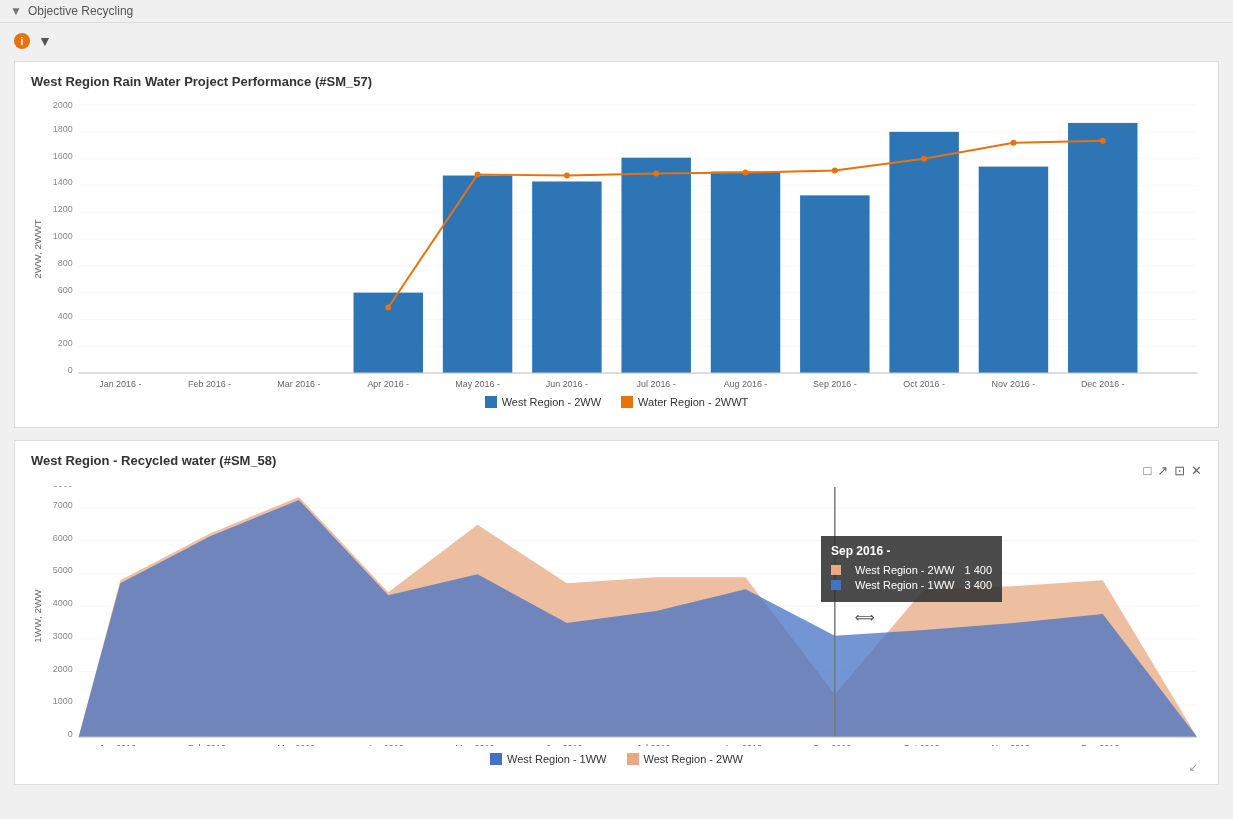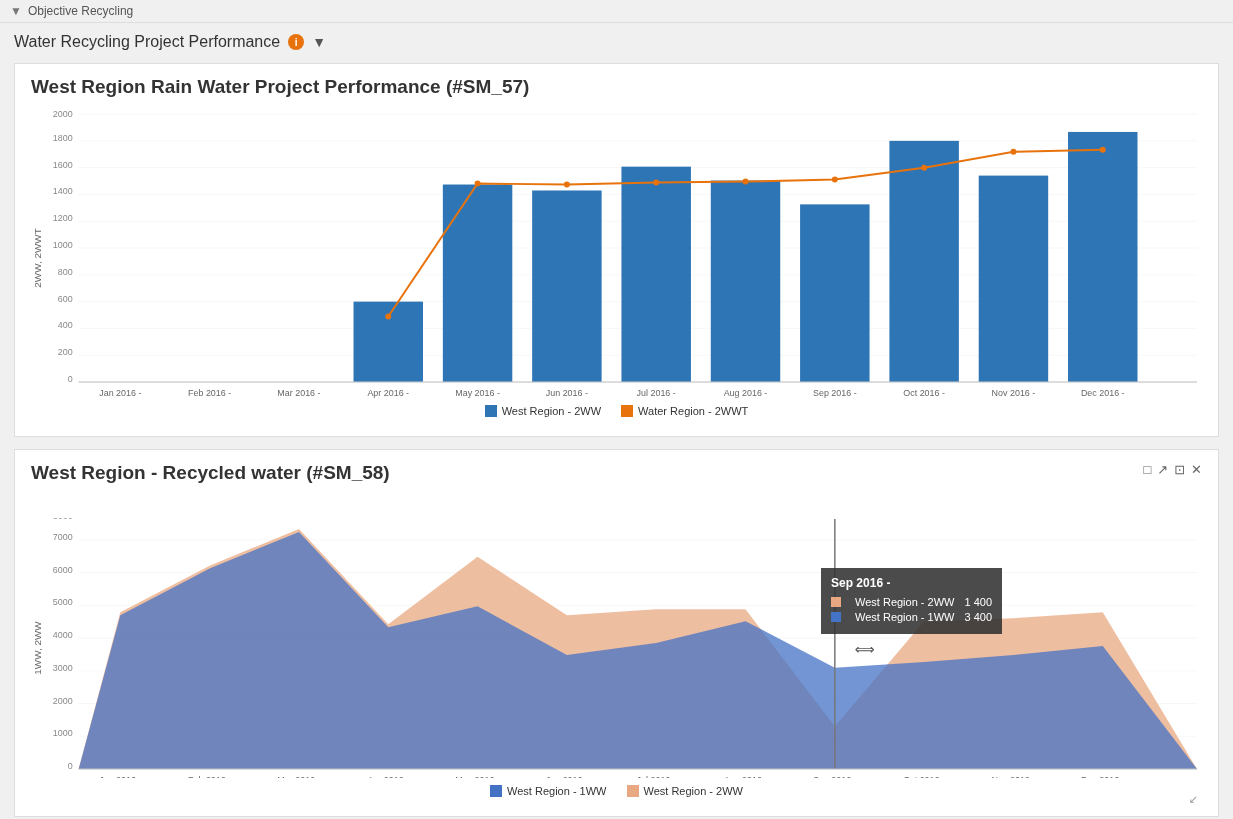--- a/index.html
+++ b/index.html
@@ -179,7 +179,6 @@
   <div class="main-content">
 
     <div class="page-title-row">
-      <span class="page-title">Water Recycling Project Performance</span>
       <span class="info-icon">i</span>
       <span class="filter-icon">▼</span>
     </div>

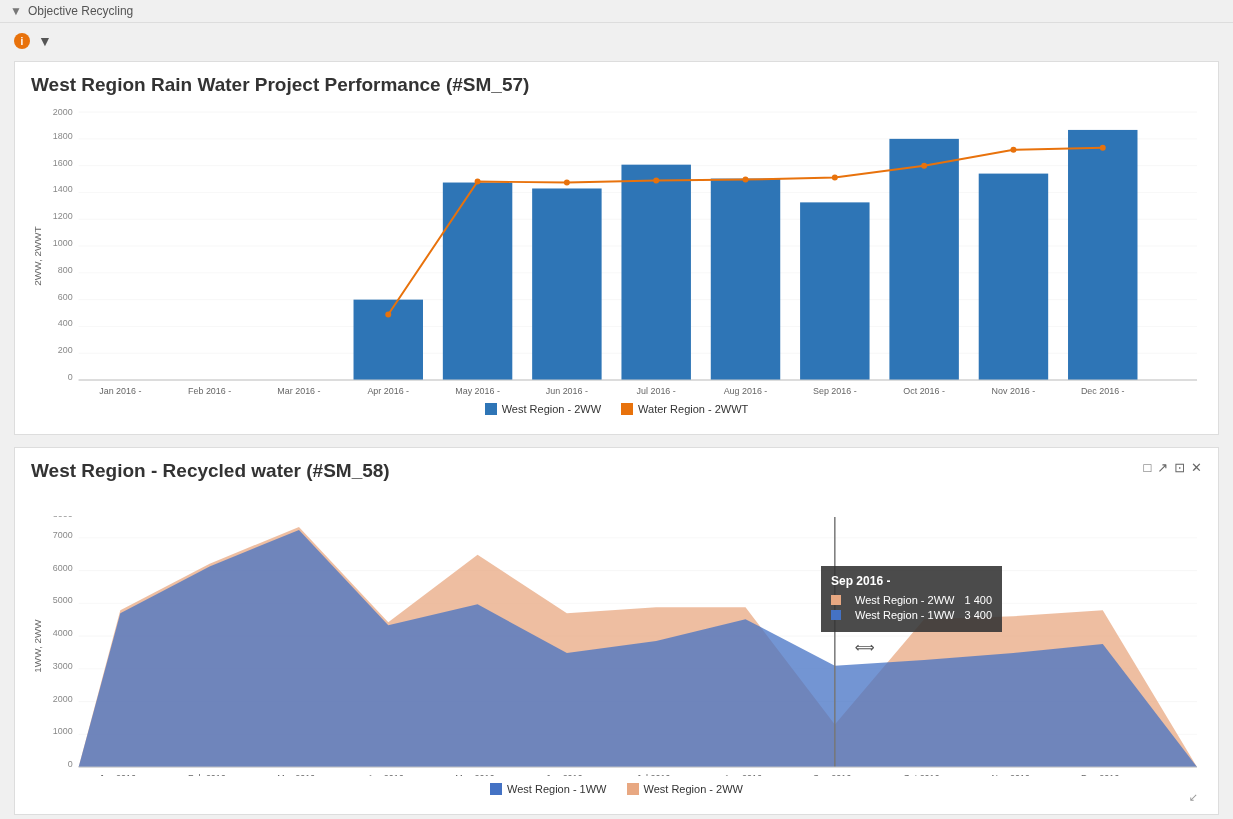--- a/index.html
+++ b/index.html
@@ -71,7 +71,7 @@
       position: relative;
     }
     .chart-title {
-      font-size: 19px;
+      font-size: 13px;
       font-weight: bold;
       color: #333;
       margin-bottom: 10px;

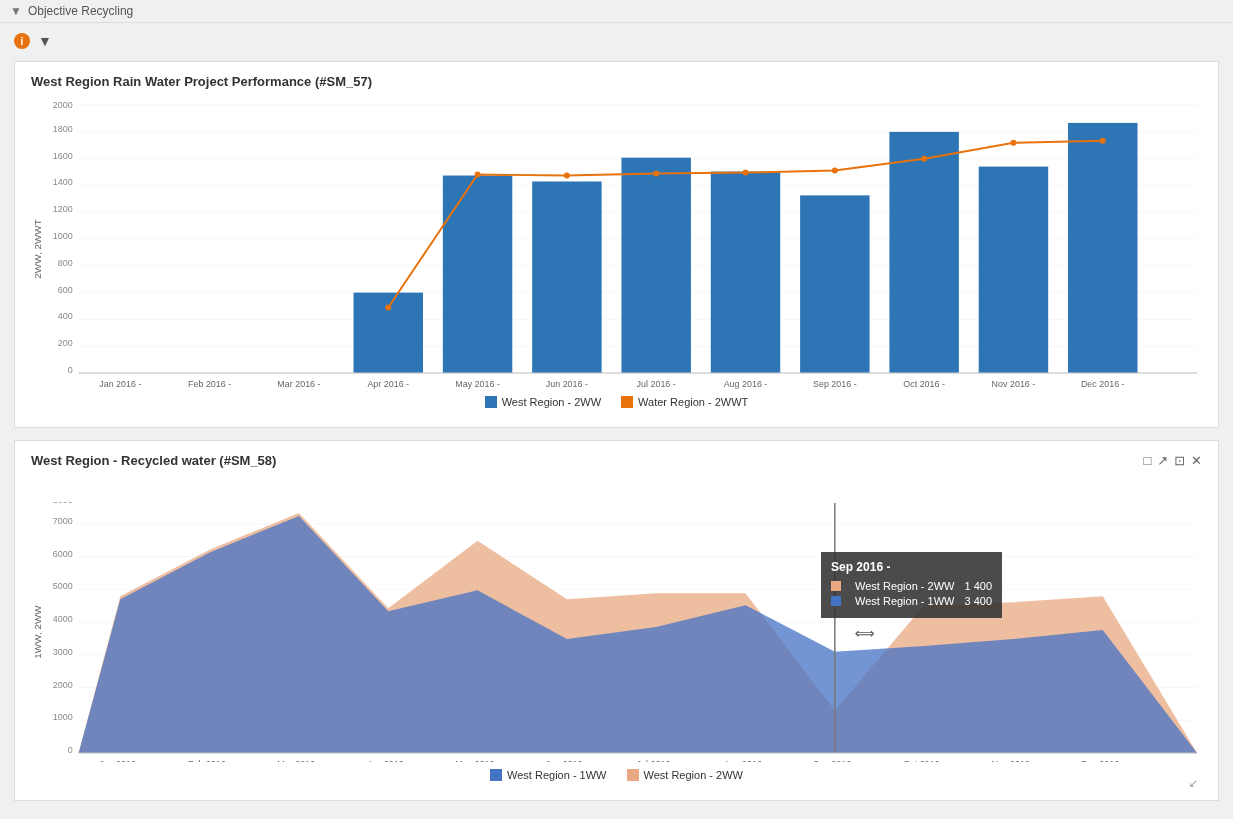--- a/index.html
+++ b/index.html
@@ -274,7 +274,7 @@
     </div>
 
     <div class="chart-panel" style="position:relative;">
-      <div style="display:flex; justify-content:space-between; align-items:flex-start; margin-bottom:24px;">
+      <div style="display:flex; justify-content:space-between; align-items:flex-end; margin-bottom:8px;">
         <div class="chart-title">West Region - Recycled water (#SM_58)</div>
         <div class="chart-icons" style="position:static;">
           <span class="chart-icon-btn">□</span>

